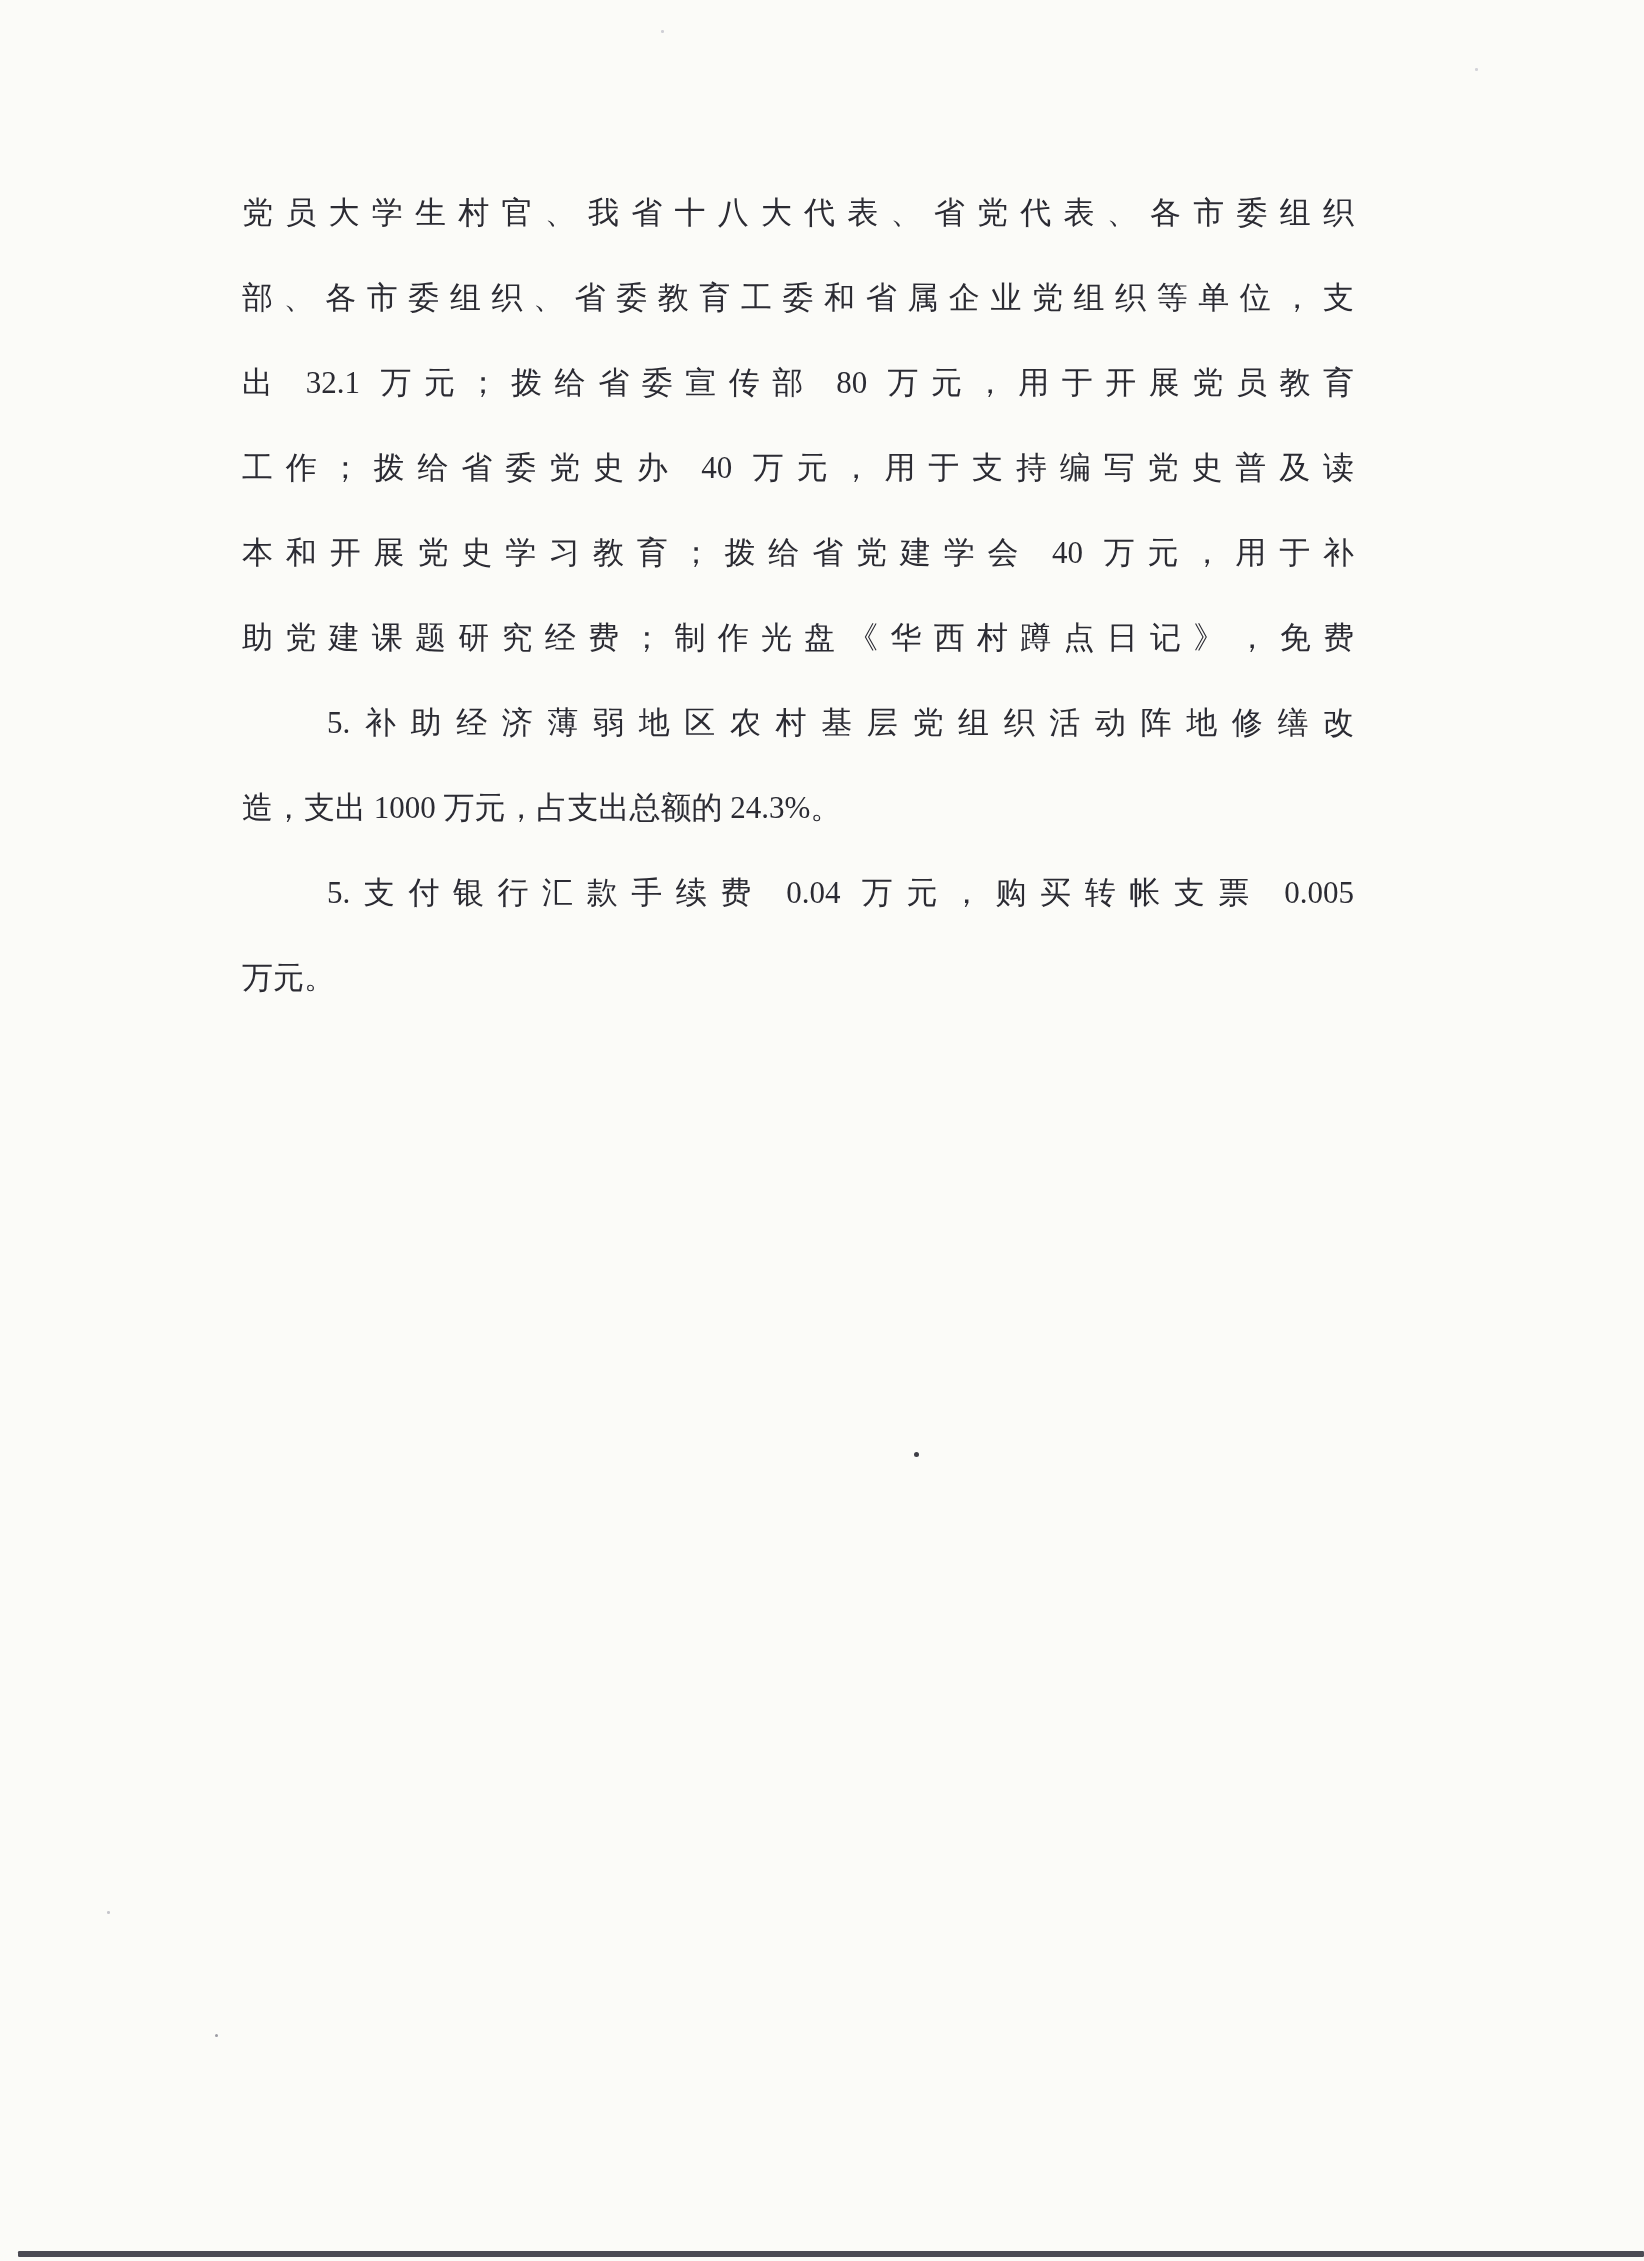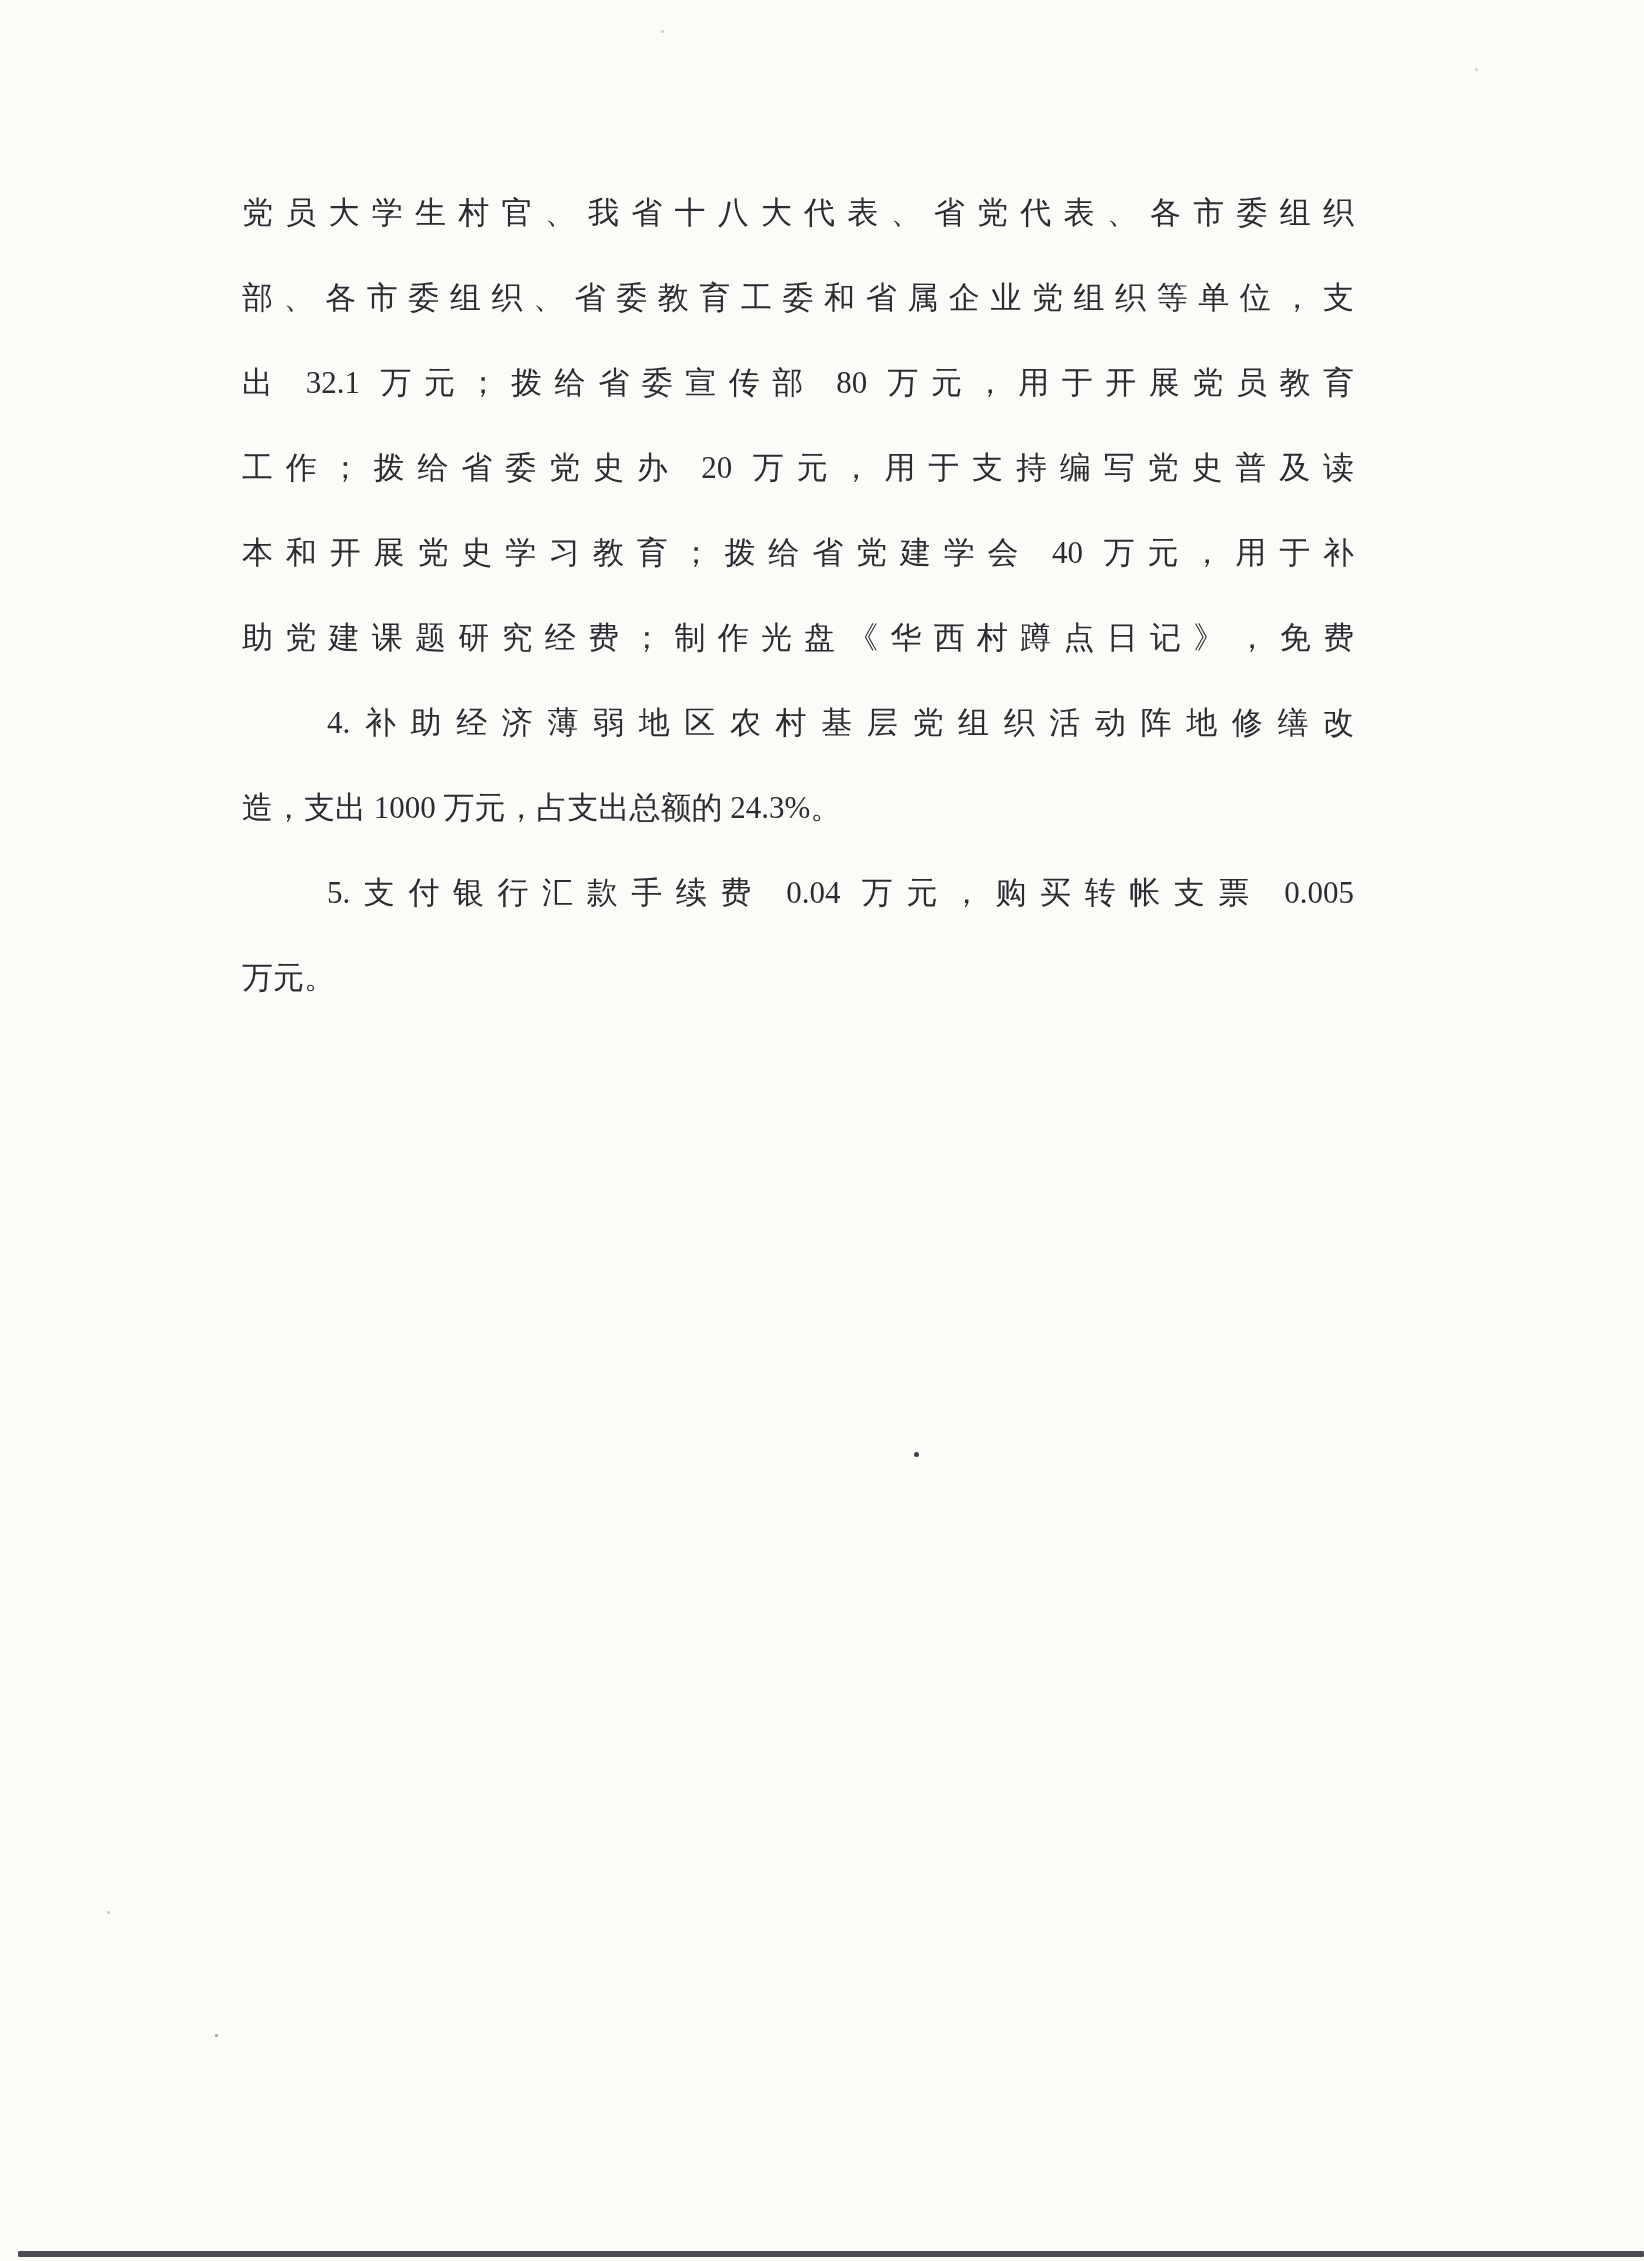--- a/index.html
+++ b/index.html
@@ -65,7 +65,7 @@
     <div class="line justify">党员大学生村官、我省十八大代表、省党代表、各市委组织</div>
     <div class="line justify">部、各市委组织、省委教育工委和省属企业党组织等单位，支</div>
     <div class="line justify">出 32.1 万元；拨给省委宣传部 80 万元，用于开展党员教育</div>
-    <div class="line justify">工作；拨给省委党史办 20 万元，用于支持编写党史普及读</div>
+    <div class="line justify">工作；拨给省委党史办 40 万元，用于支持编写党史普及读</div>
     <div class="line justify">本和开展党史学习教育；拨给省党建学会 40 万元，用于补</div>
     <div class="line justify">助党建课题研究经费；制作光盘《华西村蹲点日记》，免费</div>
     <div class="line justify indent">4.补助经济薄弱地区农村基层党组织活动阵地修缮改</div>

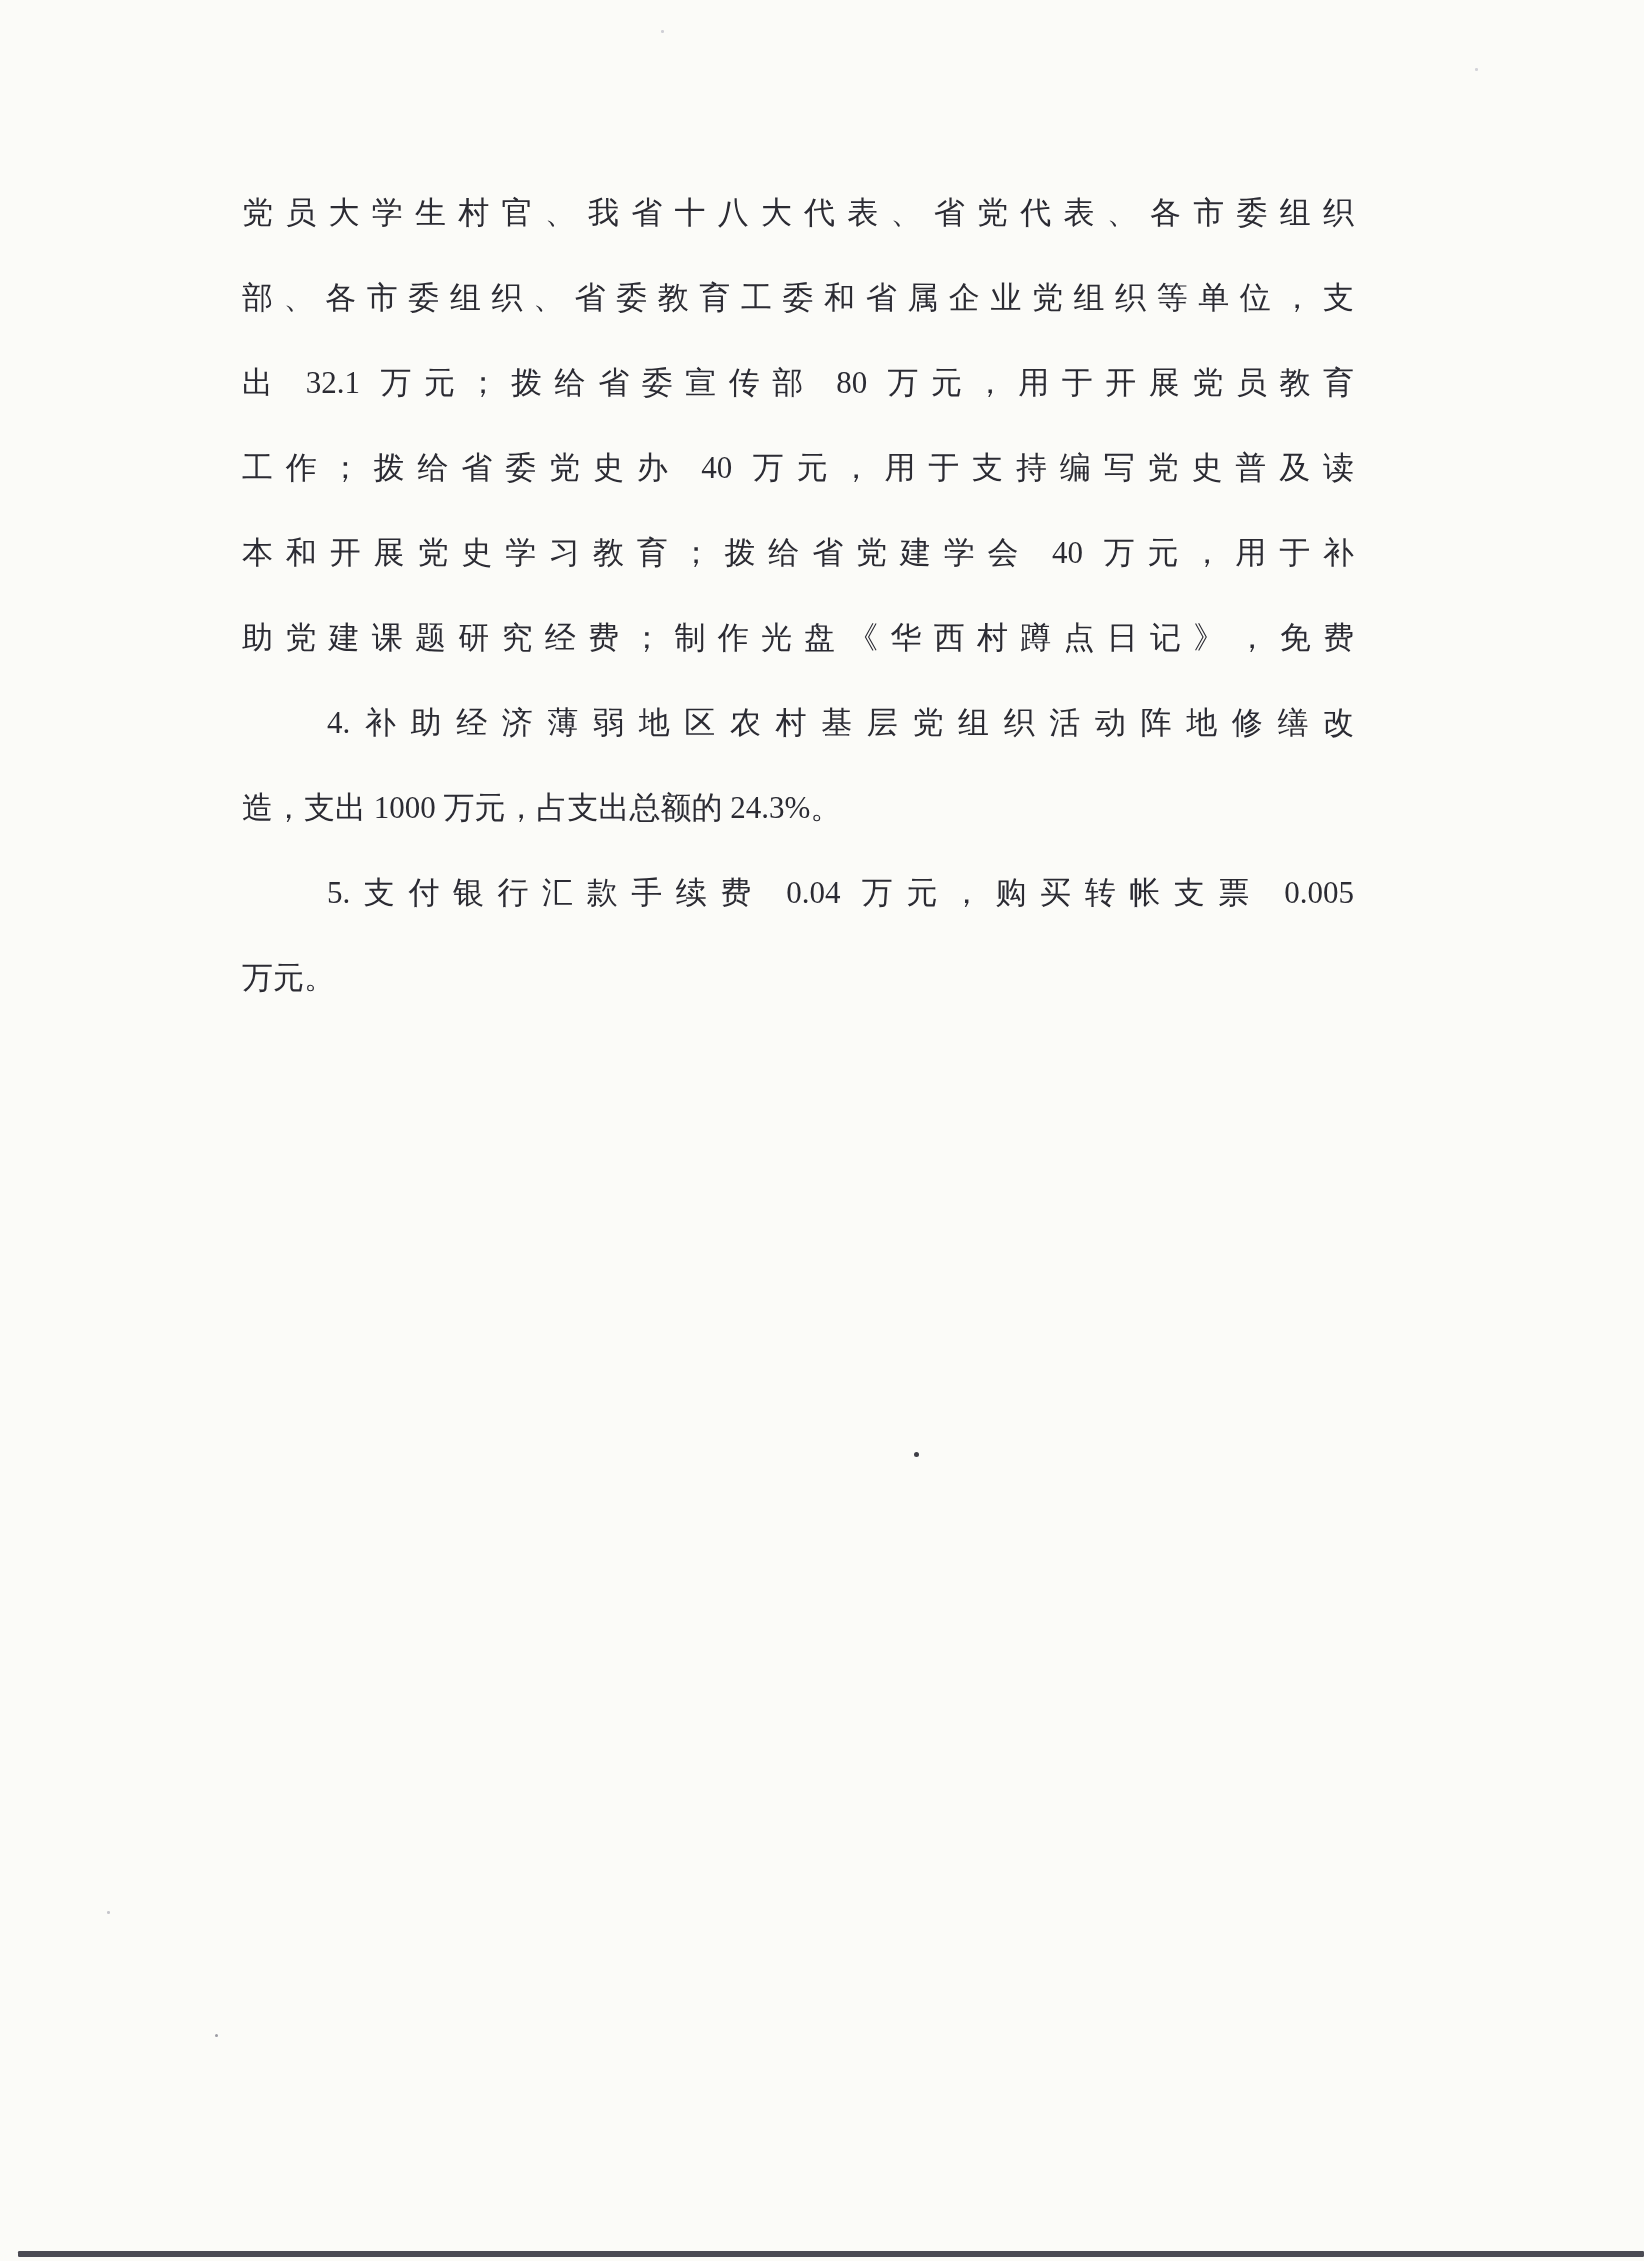--- a/index.html
+++ b/index.html
@@ -68,7 +68,7 @@
     <div class="line justify">工作；拨给省委党史办 40 万元，用于支持编写党史普及读</div>
     <div class="line justify">本和开展党史学习教育；拨给省党建学会 40 万元，用于补</div>
     <div class="line justify">助党建课题研究经费；制作光盘《华西村蹲点日记》，免费</div>
-    <div class="line justify indent">4.补助经济薄弱地区农村基层党组织活动阵地修缮改</div>
+    <div class="line justify indent">5.补助经济薄弱地区农村基层党组织活动阵地修缮改</div>
     <div class="line">造，支出 1000 万元，占支出总额的 24.3%。</div>
     <div class="line justify indent">5.支付银行汇款手续费 0.04 万元，购买转帐支票 0.005</div>
     <div class="line">万元。</div>

